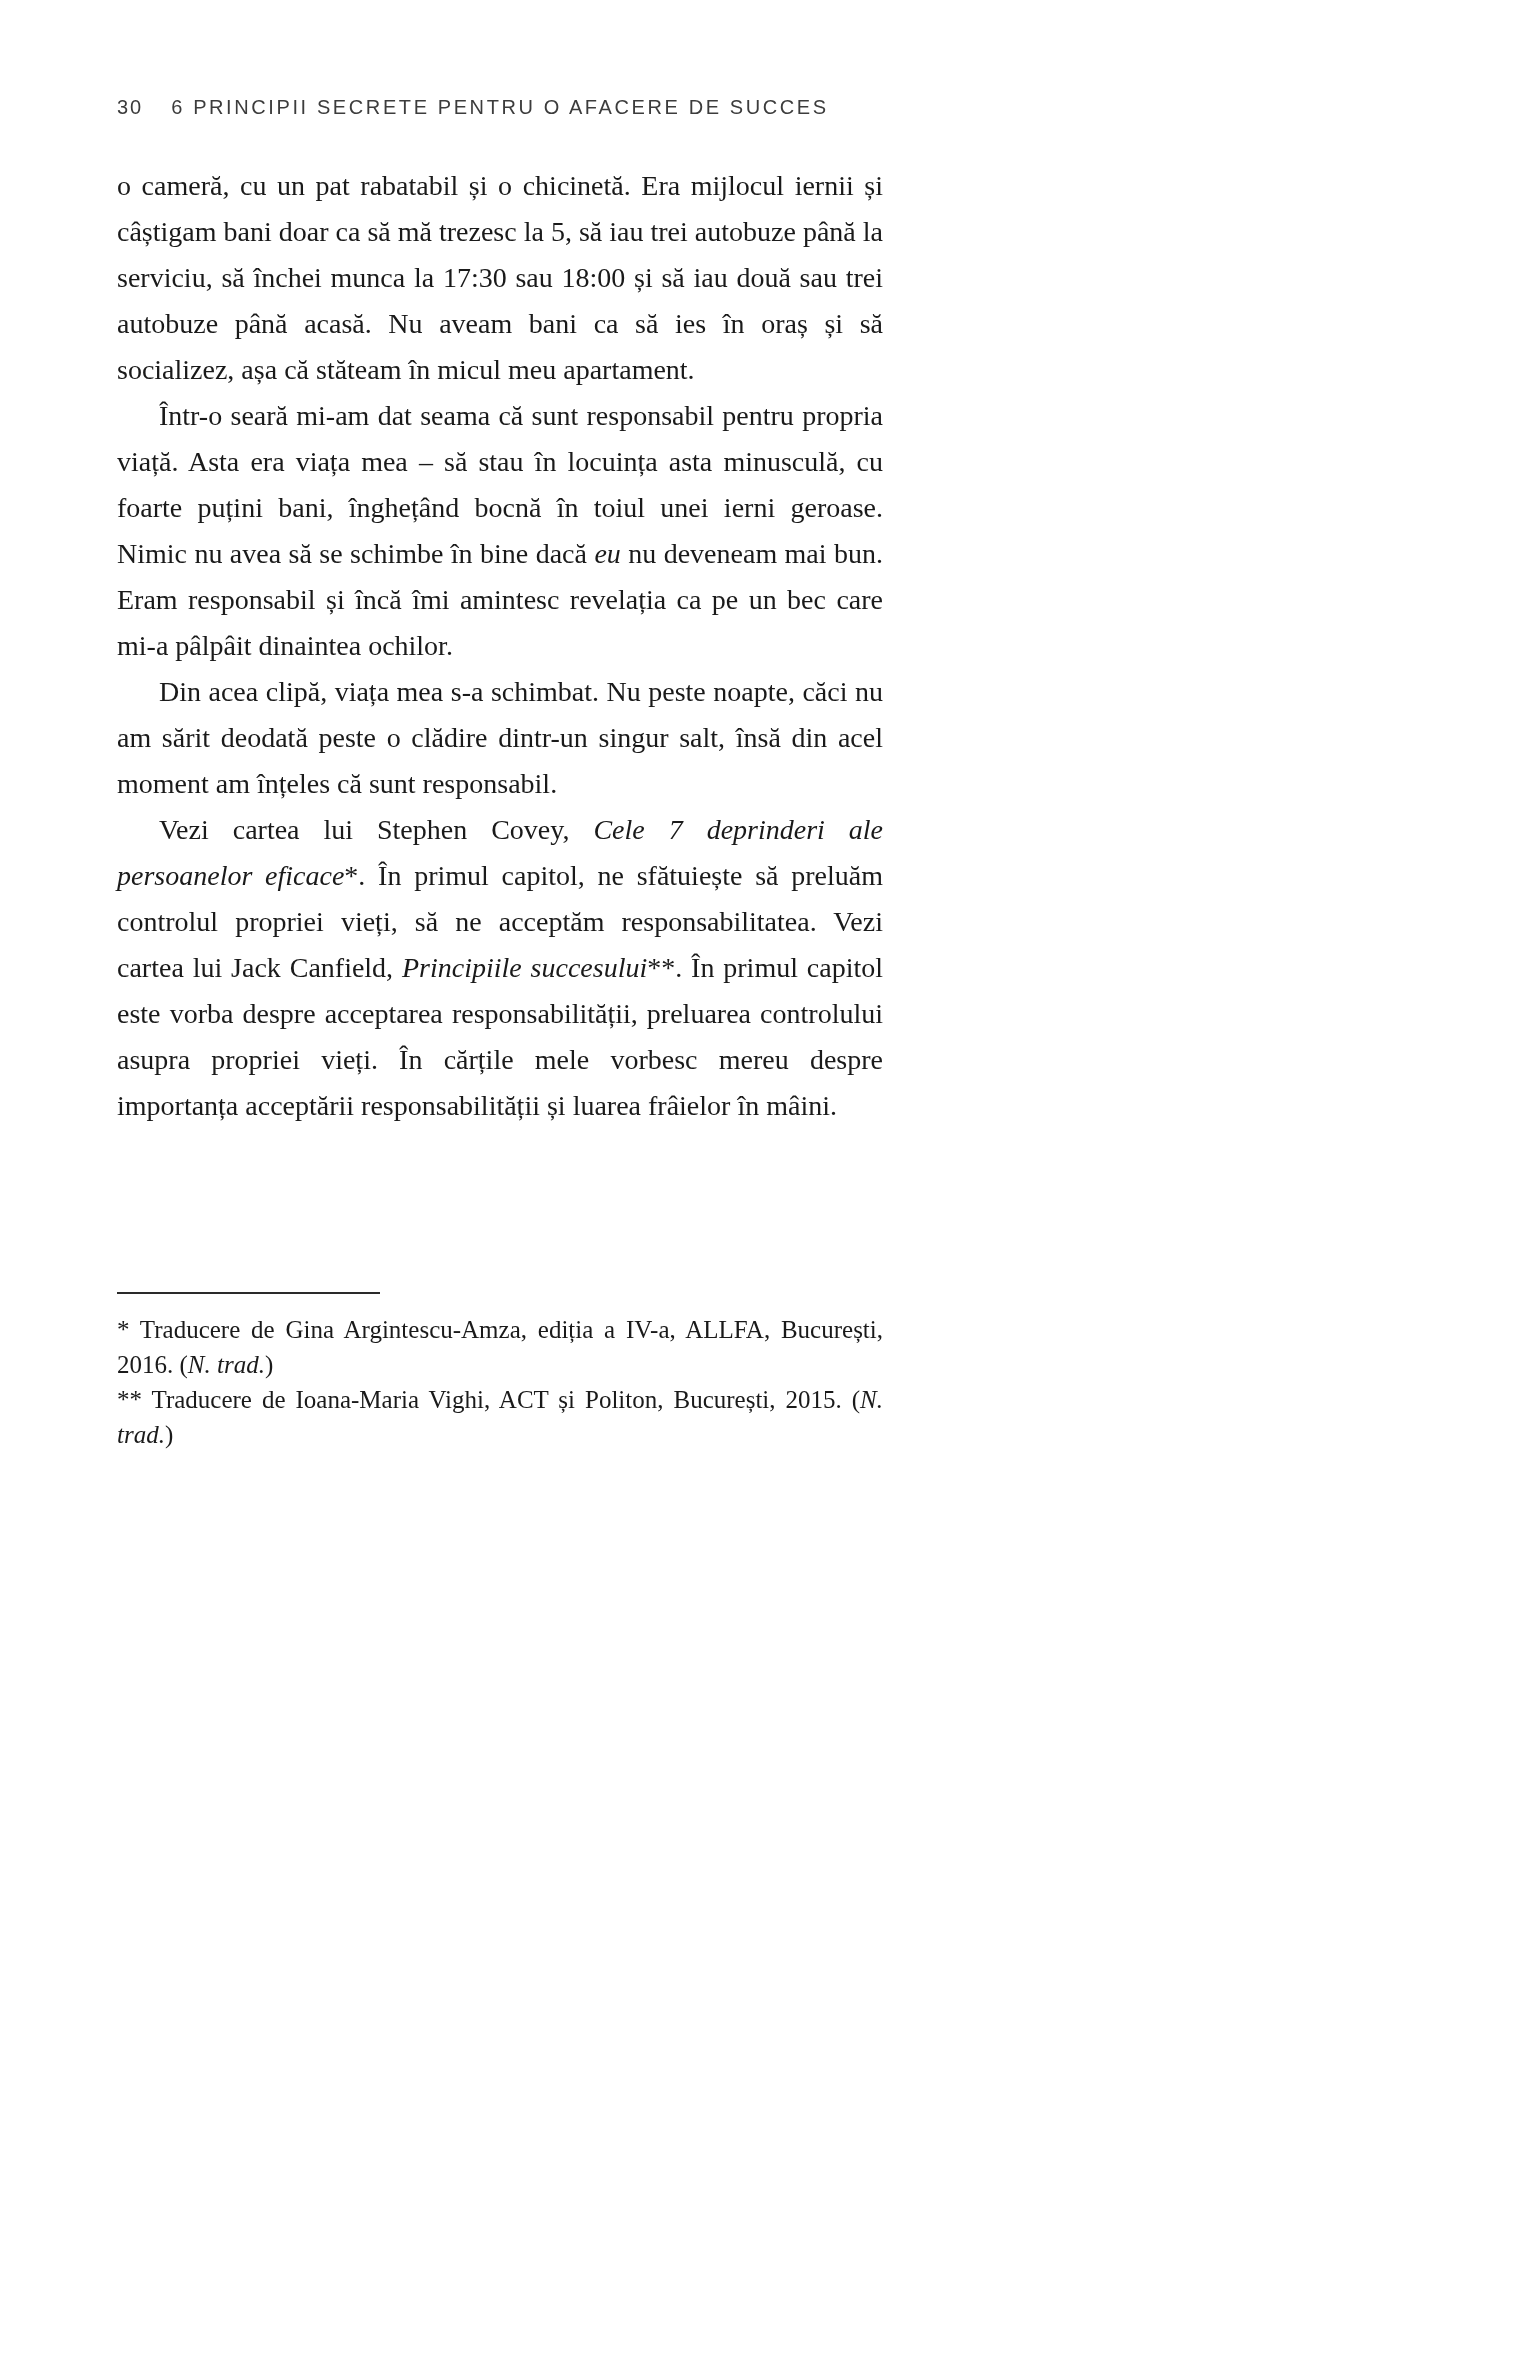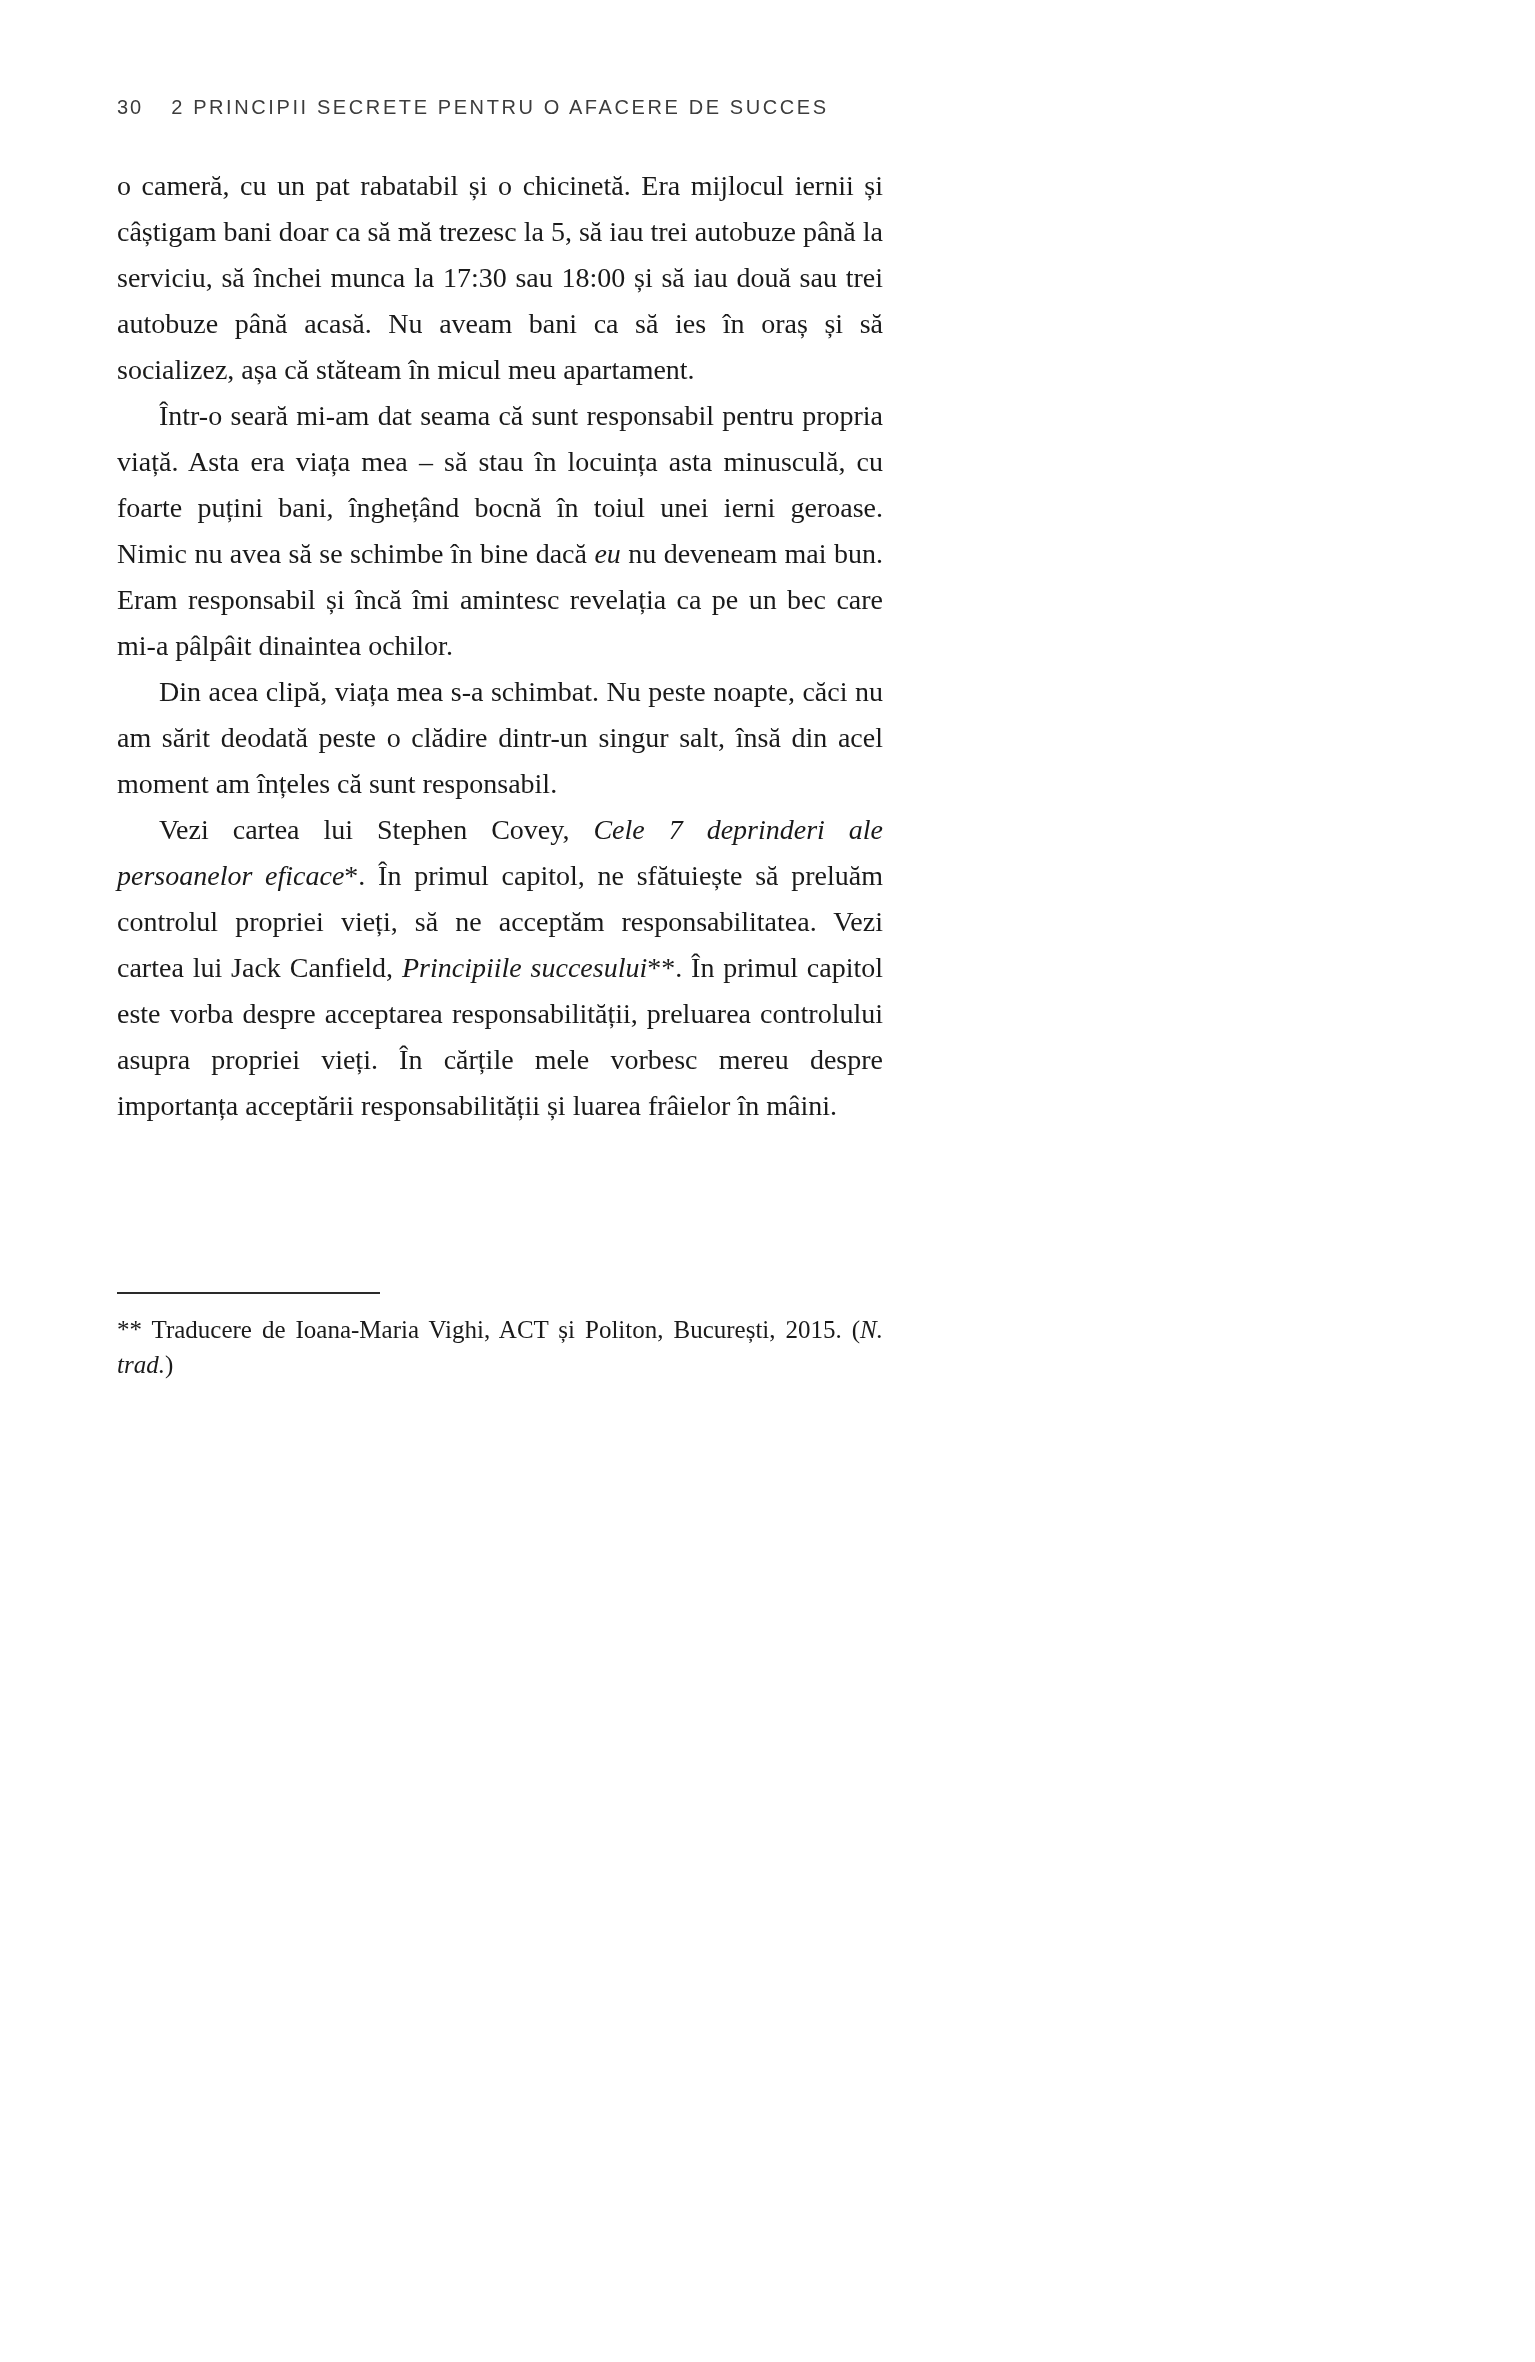--- a/index.html
+++ b/index.html
@@ -81,7 +81,7 @@
 
   <div class="header">
     <span class="page-number">30</span>
-    <span class="running-head">2 PRINCIPII SECRETE PENTRU O AFACERE DE SUCCES</span>
+    <span class="running-head">6 PRINCIPII SECRETE PENTRU O AFACERE DE SUCCES</span>
   </div>
 
   <div class="body-text" id="body-text">

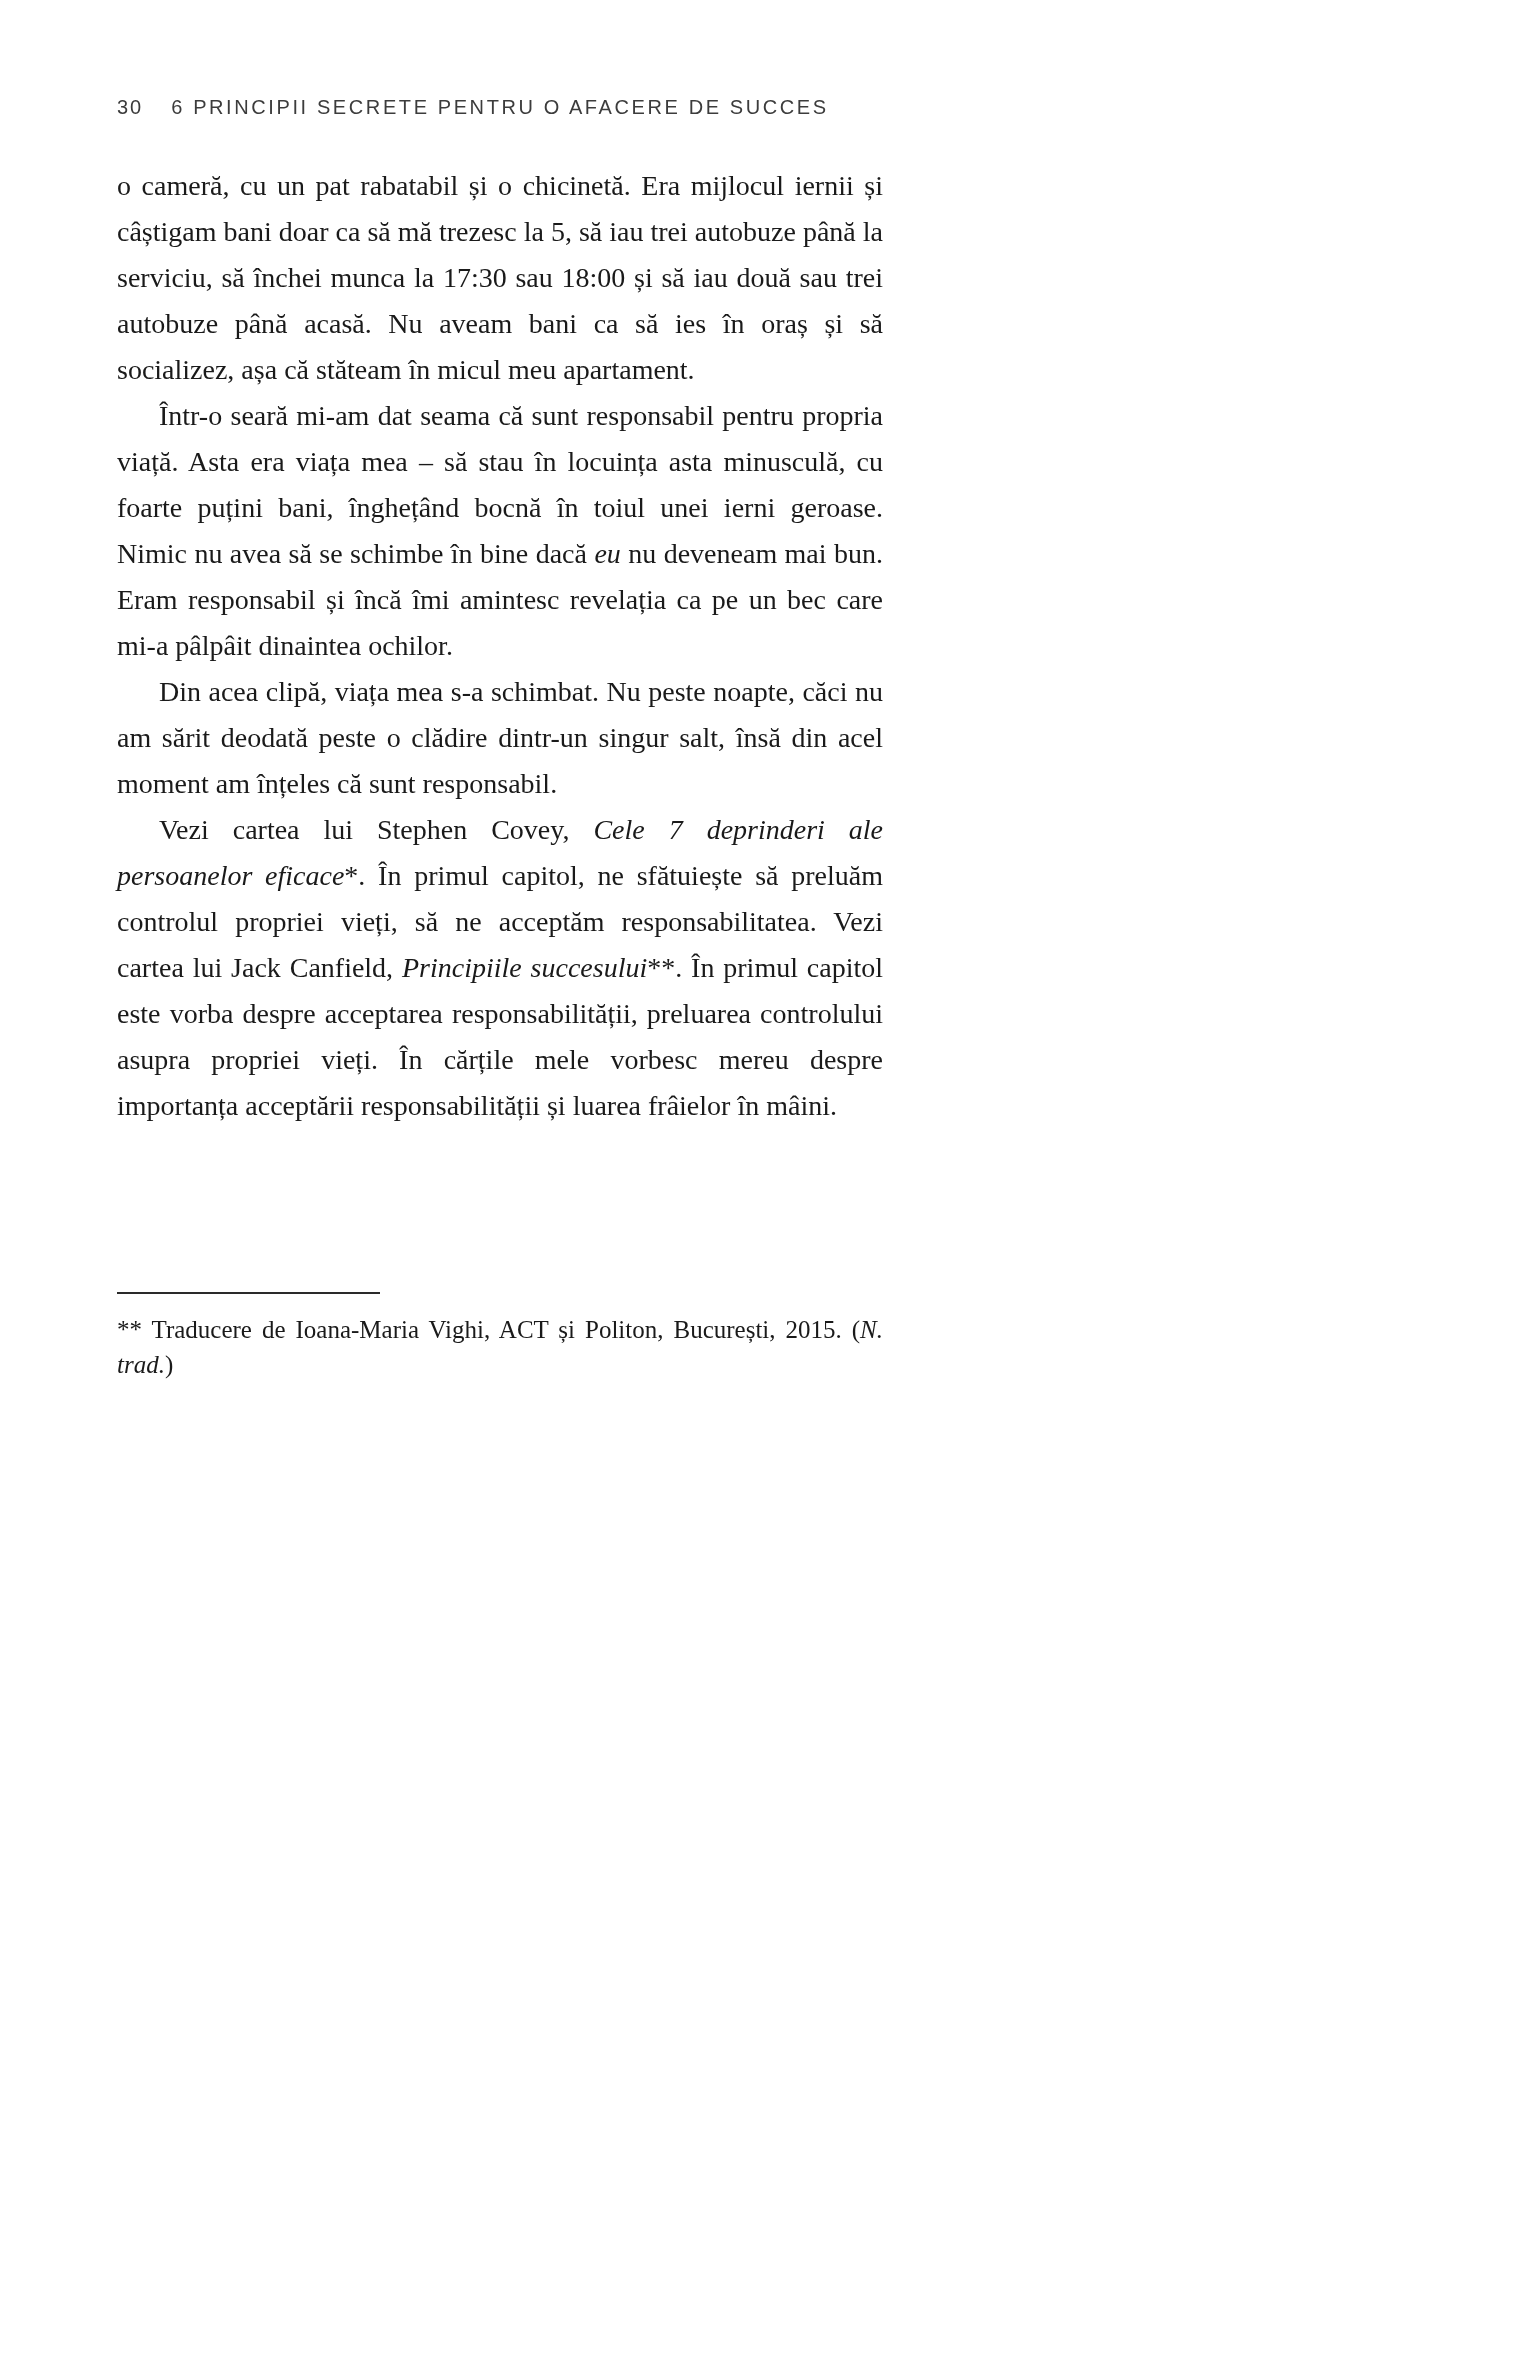--- a/index.html
+++ b/index.html
@@ -94,6 +94,7 @@
   <div class="footnote-area">
     <div class="footnote-rule"></div>
     <div id="footnotes">
+        <p class="footnote"><span>* Traducere de Gina Argintescu-Amza, ediția a IV-a, ALLFA, București, 2016. (</span><i>N. trad.</i><span>)</span></p>
         <p class="footnote"><span>** Traducere de Ioana-Maria Vighi, ACT și Politon, București, 2015. (</span><i>N. trad.</i><span>)</span></p>
       </div>
   </div>

